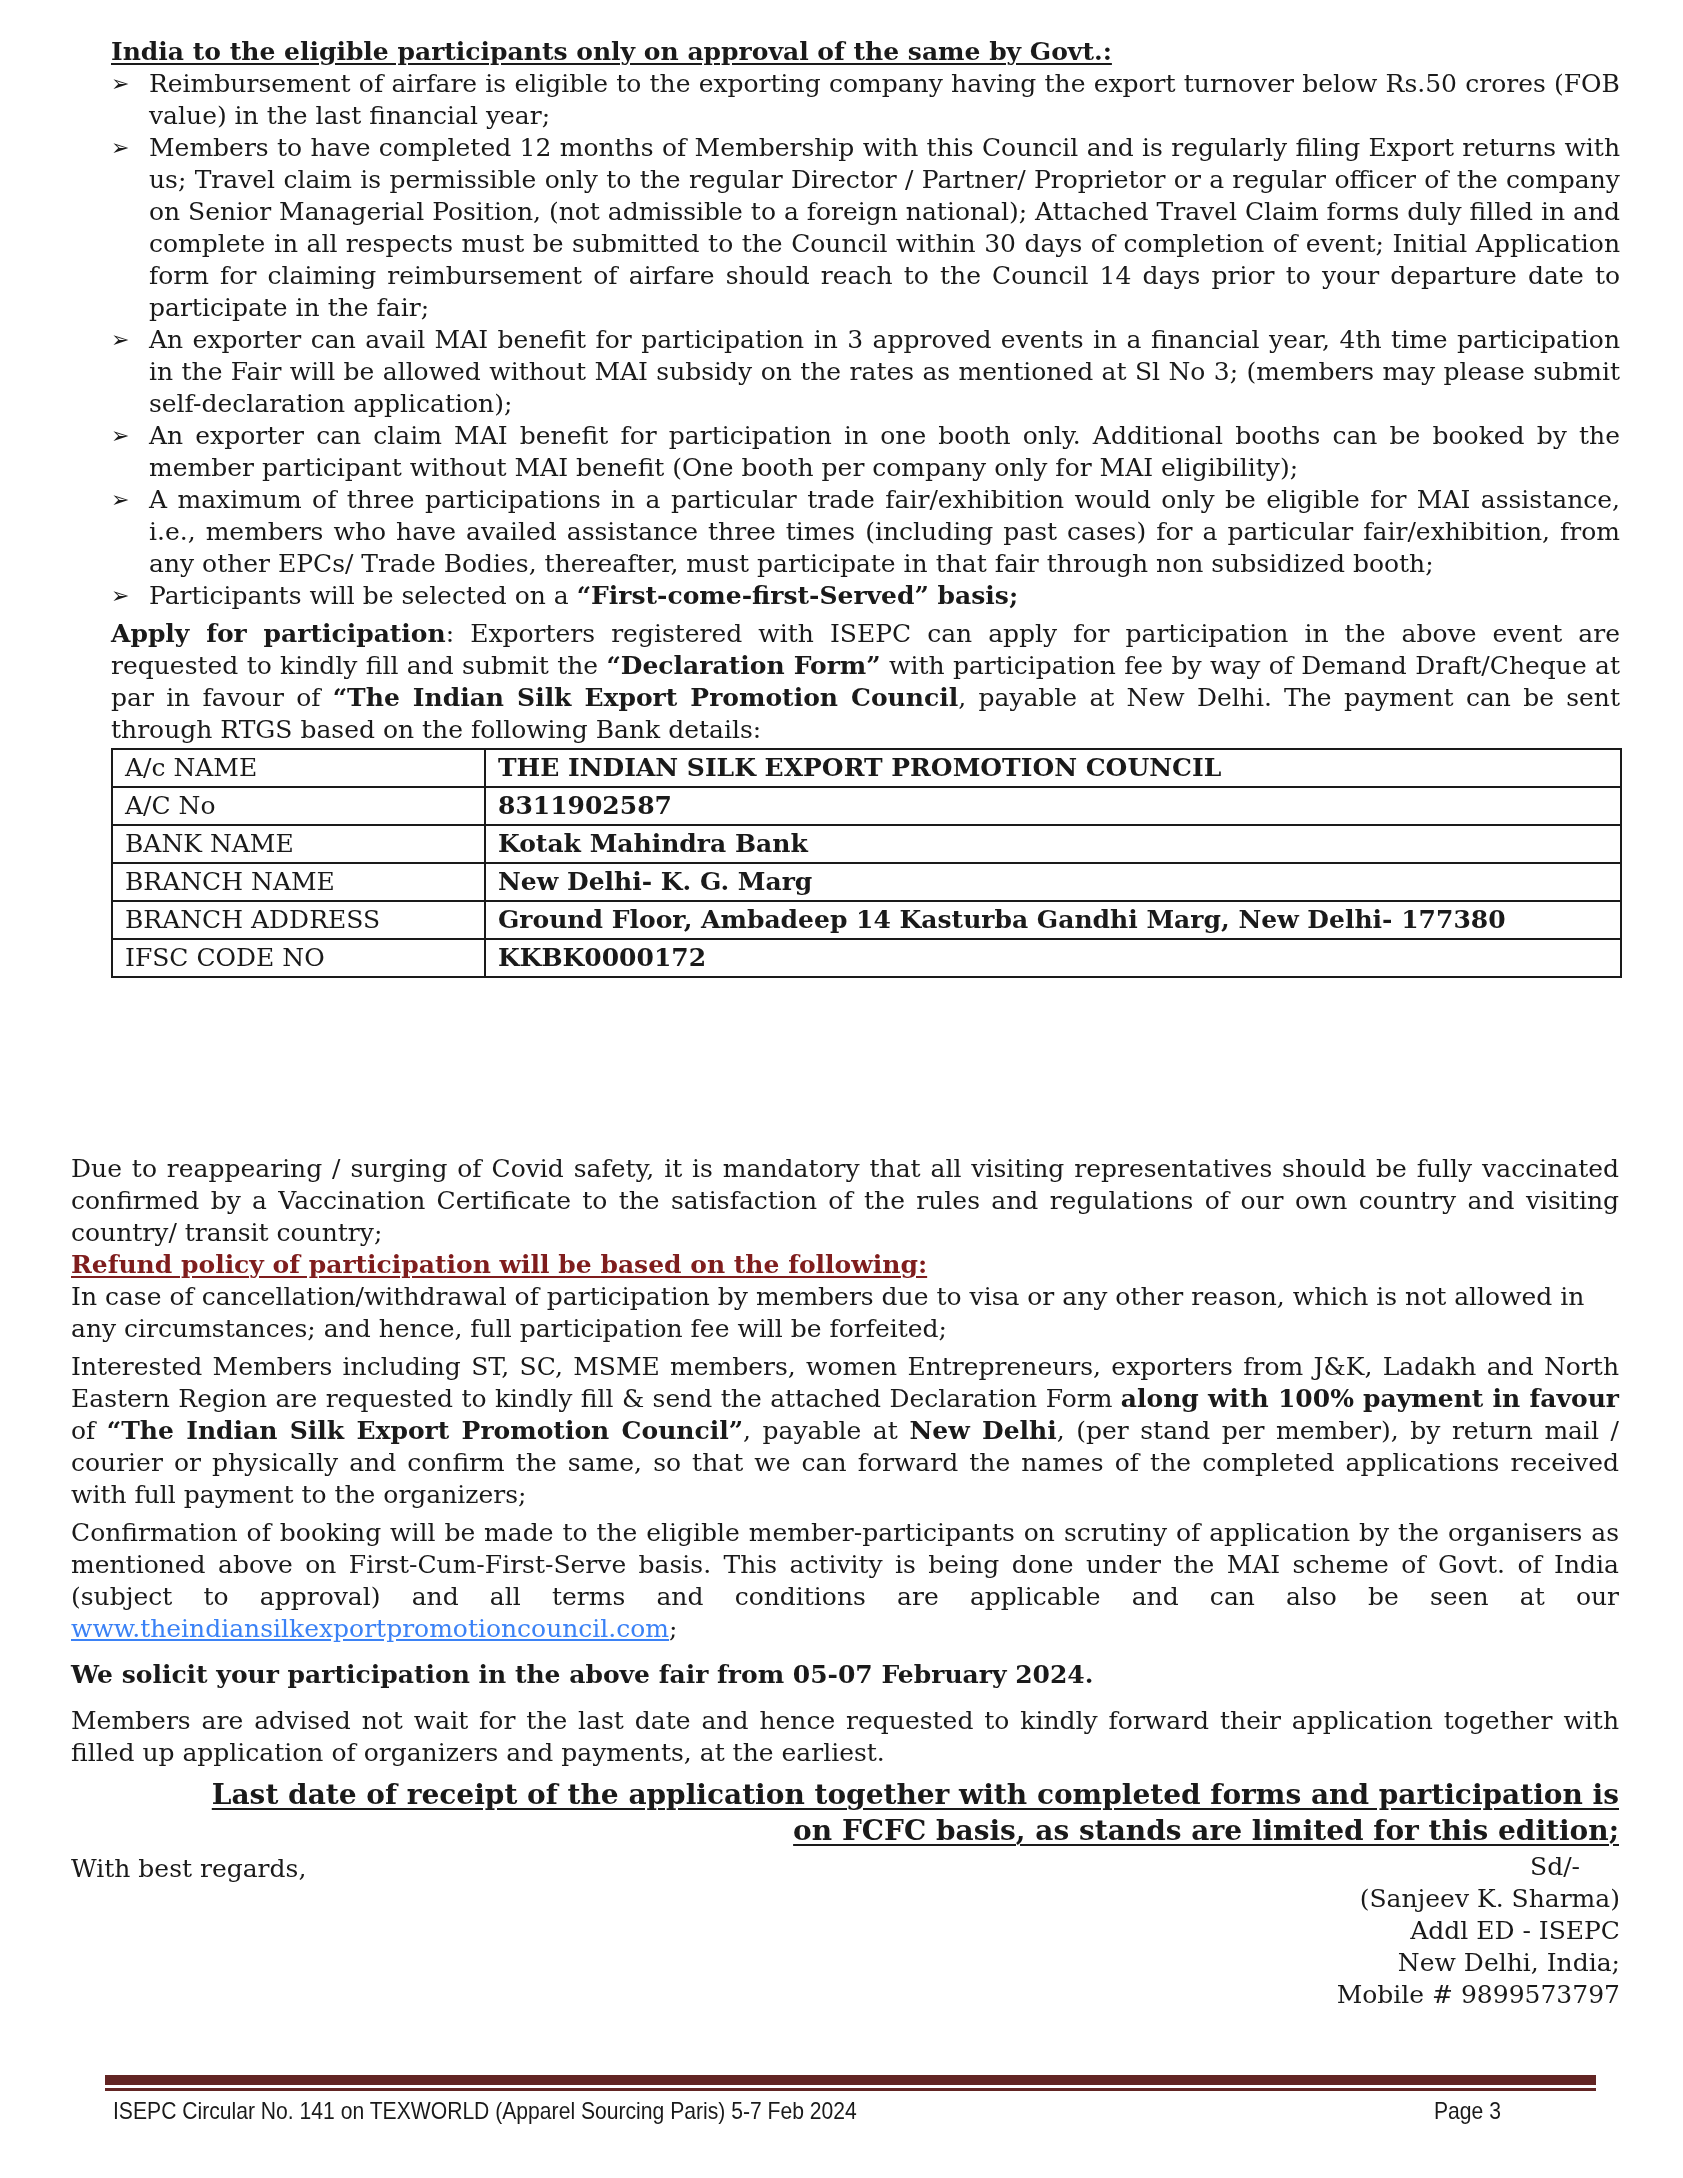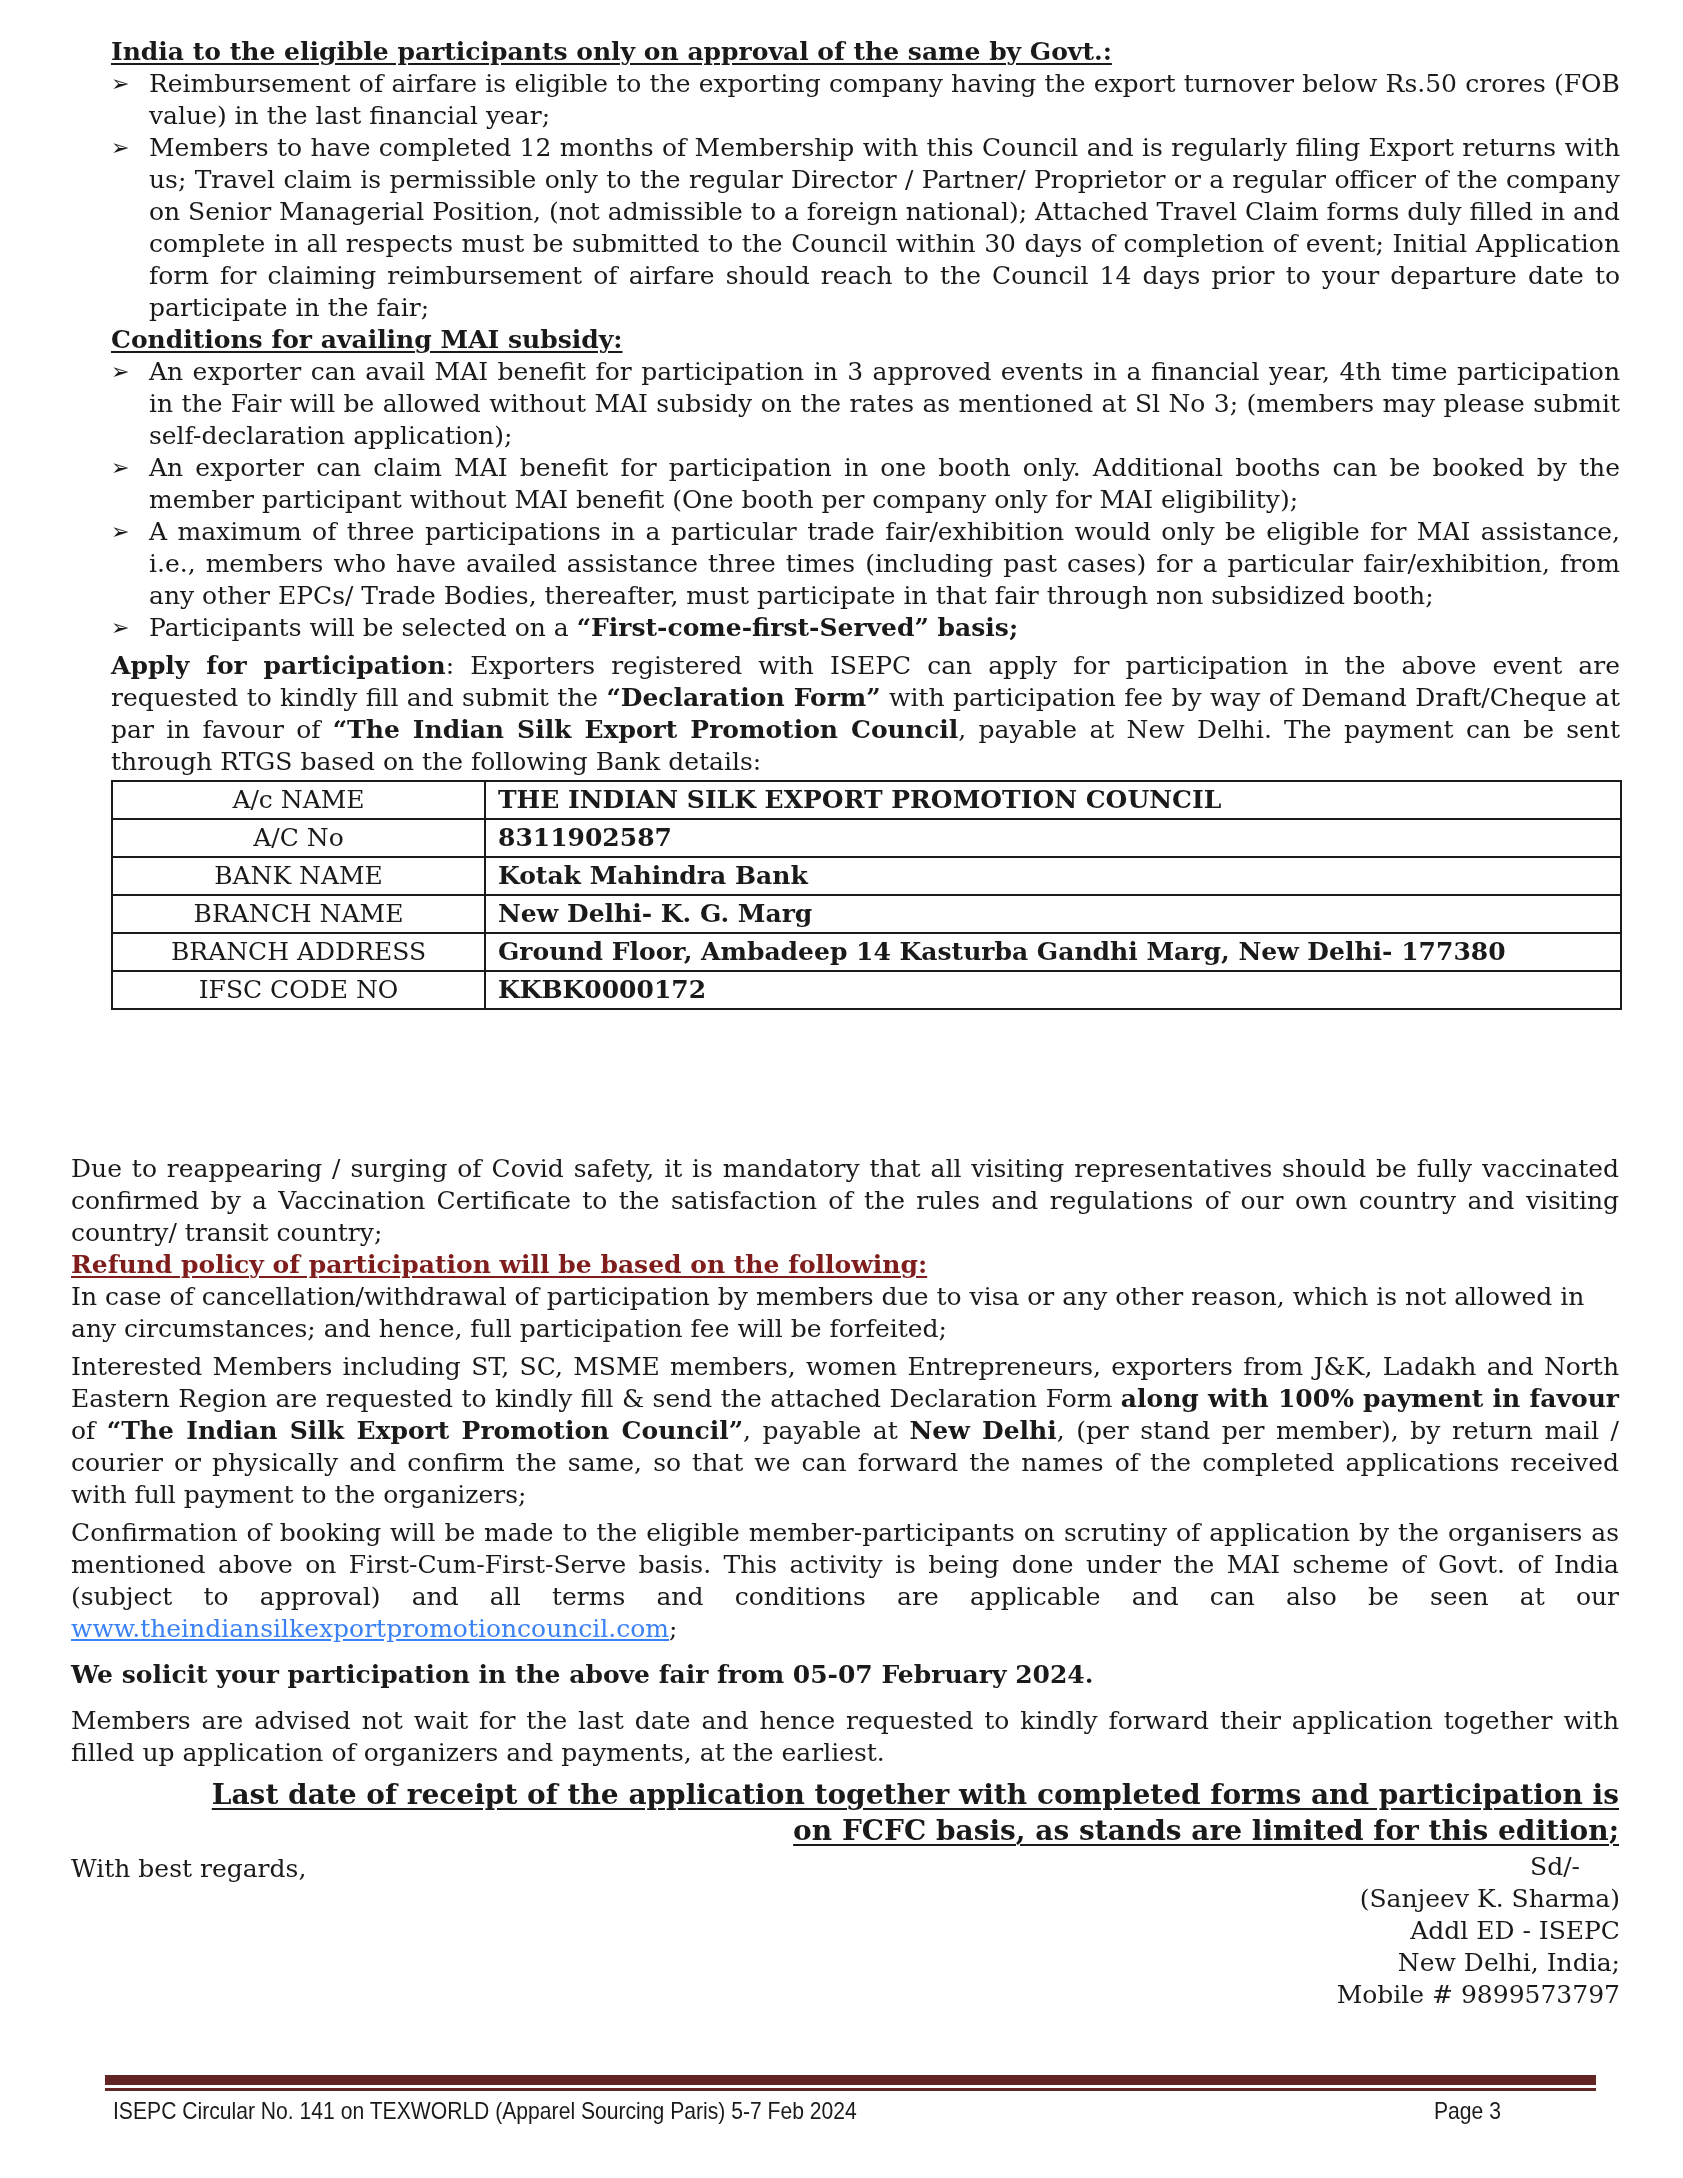--- a/index.html
+++ b/index.html
@@ -48,7 +48,6 @@
       </li>
     </ul>
 
-    <p class="heading">Conditions for availing MAI subsidy:</p>
     <ul class="arrows">
       <li>
         <span class="arrow">➢</span>

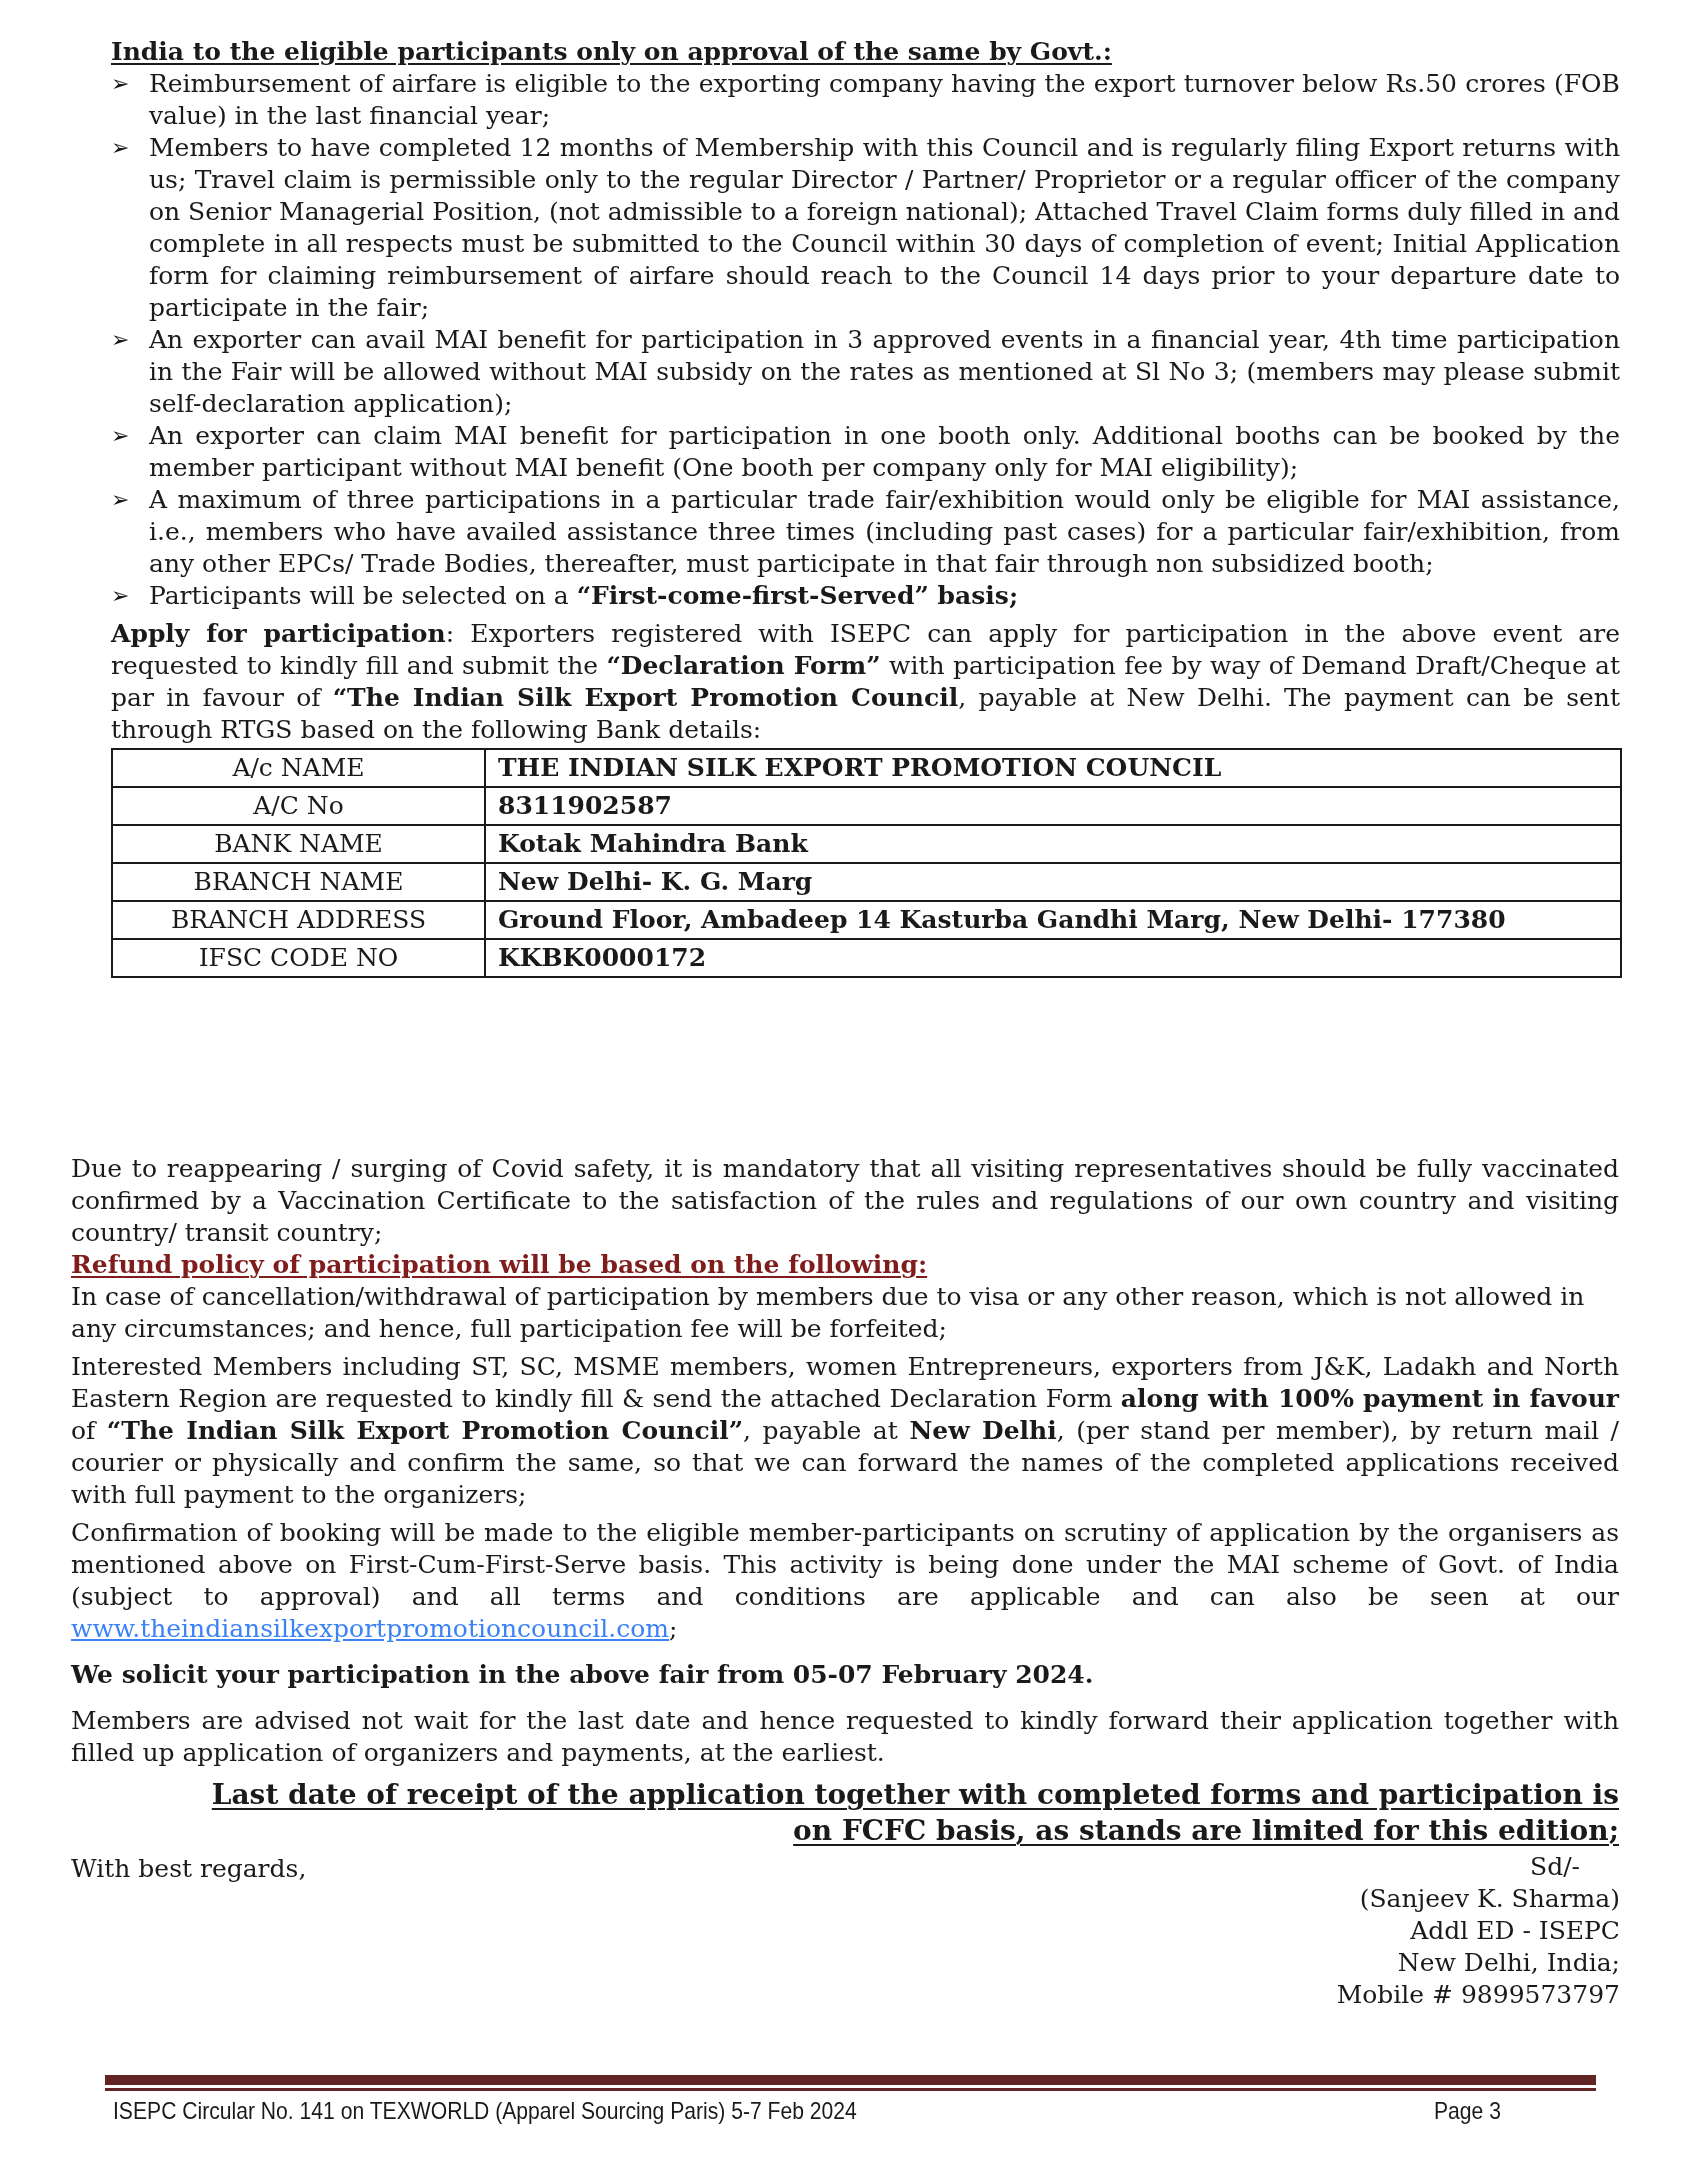--- a/index.html
+++ b/index.html
@@ -16,7 +16,7 @@
   b, .bold { font-weight: bold; }
   table.bank { border-collapse: collapse; width: 1511px; margin-top: 2px; }
   table.bank td { border: 2px solid #1a1a1a; padding: 0 12px; height: 36px; font-size: 25px; line-height: 34px; }
-  table.bank td.k { width: 347px; font-weight: normal; text-align: center; }
+  table.bank td.k { width: 347px; font-weight: normal; }
   table.bank td.v { font-weight: bold; }
   .refund-head { color: #7f1d1d; font-weight: bold; text-decoration: underline; text-decoration-thickness: 2px; text-underline-offset: 3px; }
   a.link { color: #3b82f6; text-decoration: underline; }

